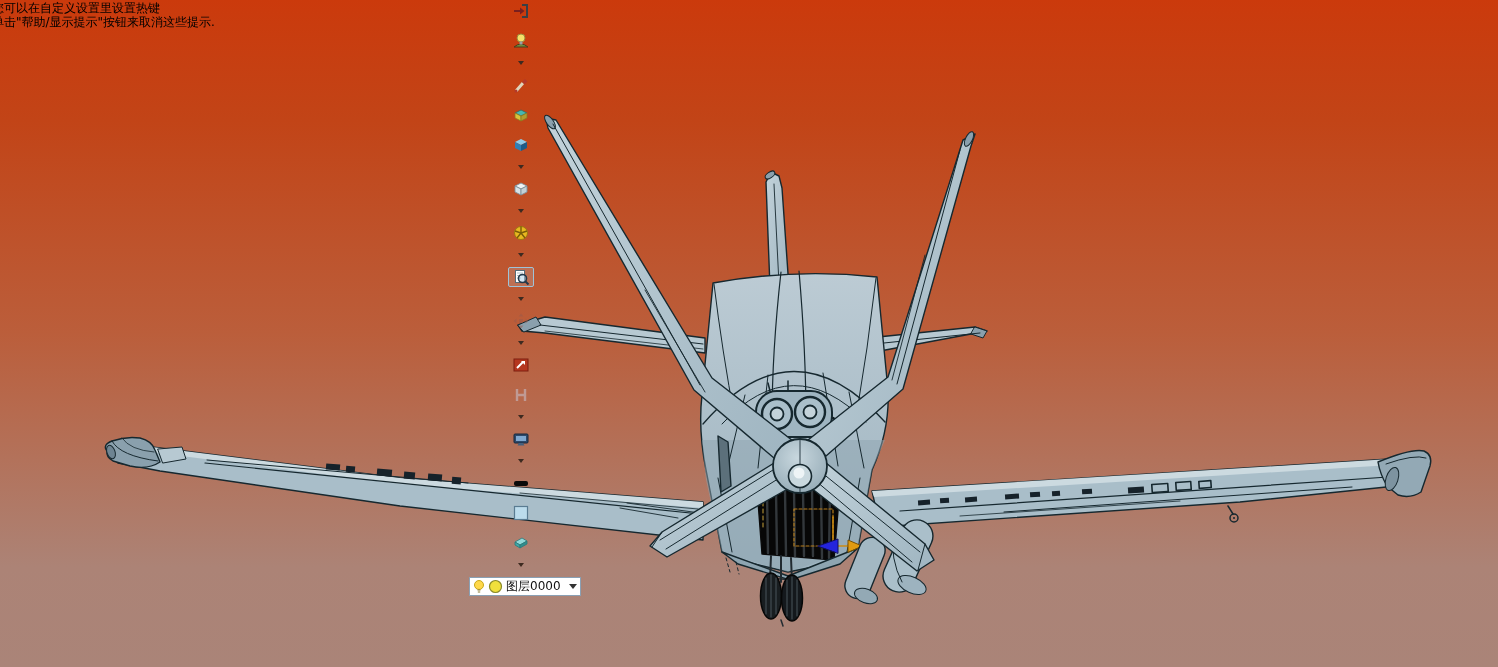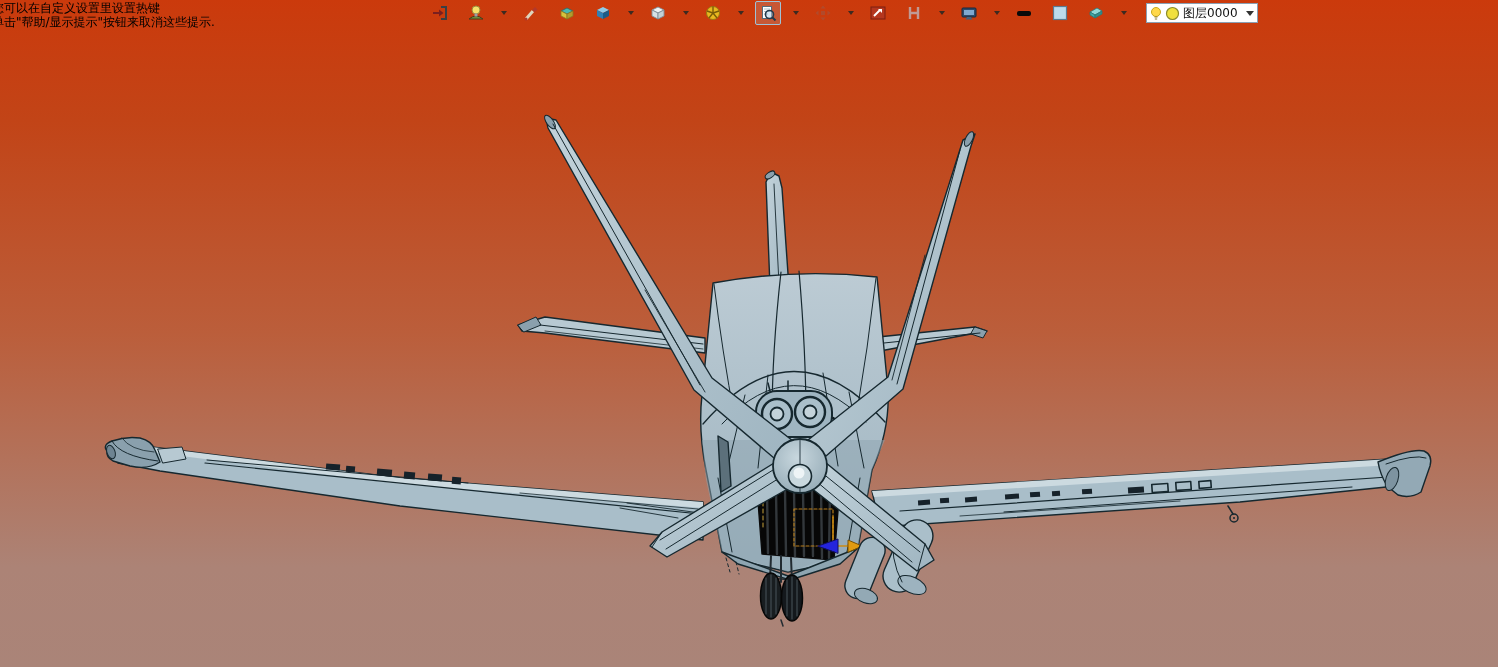--- a/index.html
+++ b/index.html
@@ -9,7 +9,7 @@
     background:linear-gradient(180deg,#cb3a0c 0%,#c24417 18%,#bb5e3b 50%,#ac8376 85%,#aa8478 100%);
   }
   .hints{position:absolute;left:-8px;top:1px;color:#000;font-size:12px;line-height:14px;white-space:nowrap;}
-  .toolbar{position:absolute;left:427px;top:1px;display:flex;align-items:center;gap:10px;height:24px;}
+  .toolbar{position:absolute;left:461px;top:1px;display:flex;align-items:center;gap:10px;height:24px;flex-direction:column;}
   .tb{width:24px;height:22px;display:flex;align-items:center;justify-content:center;border:1px solid transparent;border-radius:2px;}
   .tb.active{border:1px solid #9fc3d8;background:rgba(190,220,240,.18);}
   .tb.disabled{opacity:.5;}

